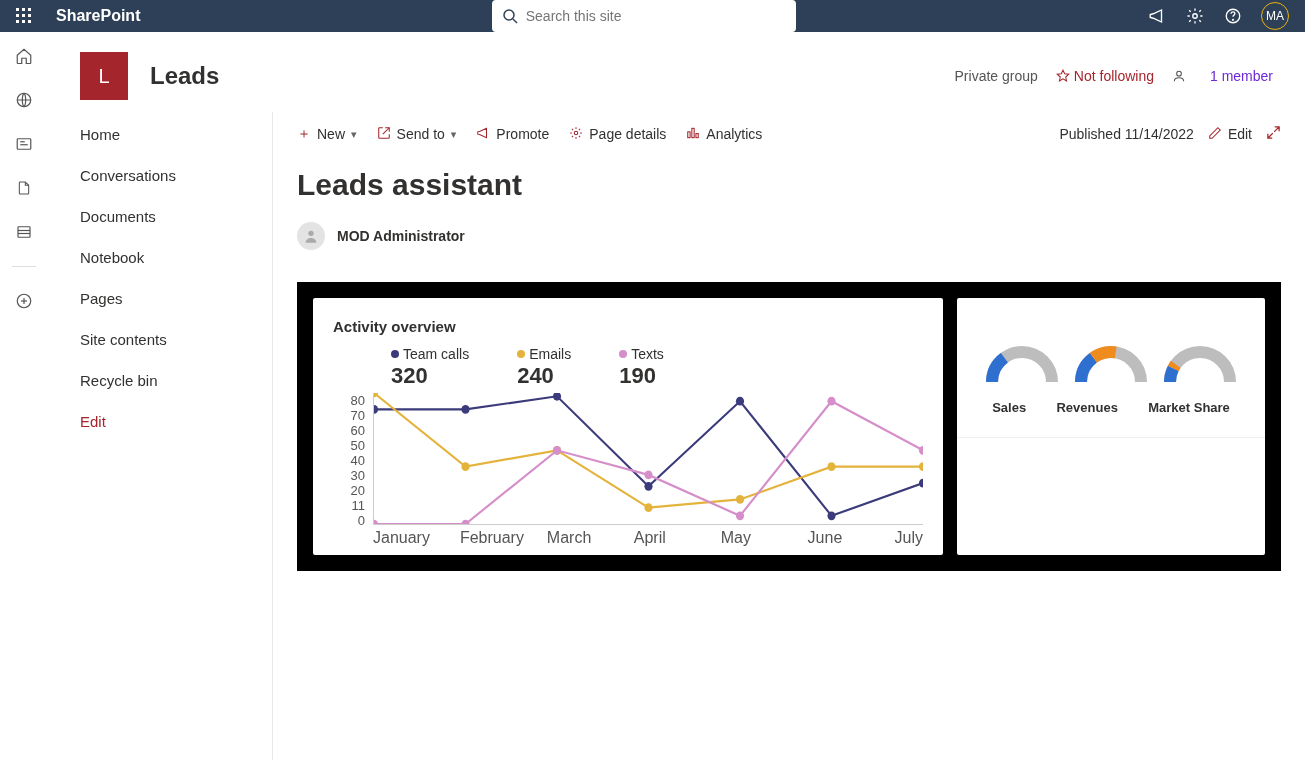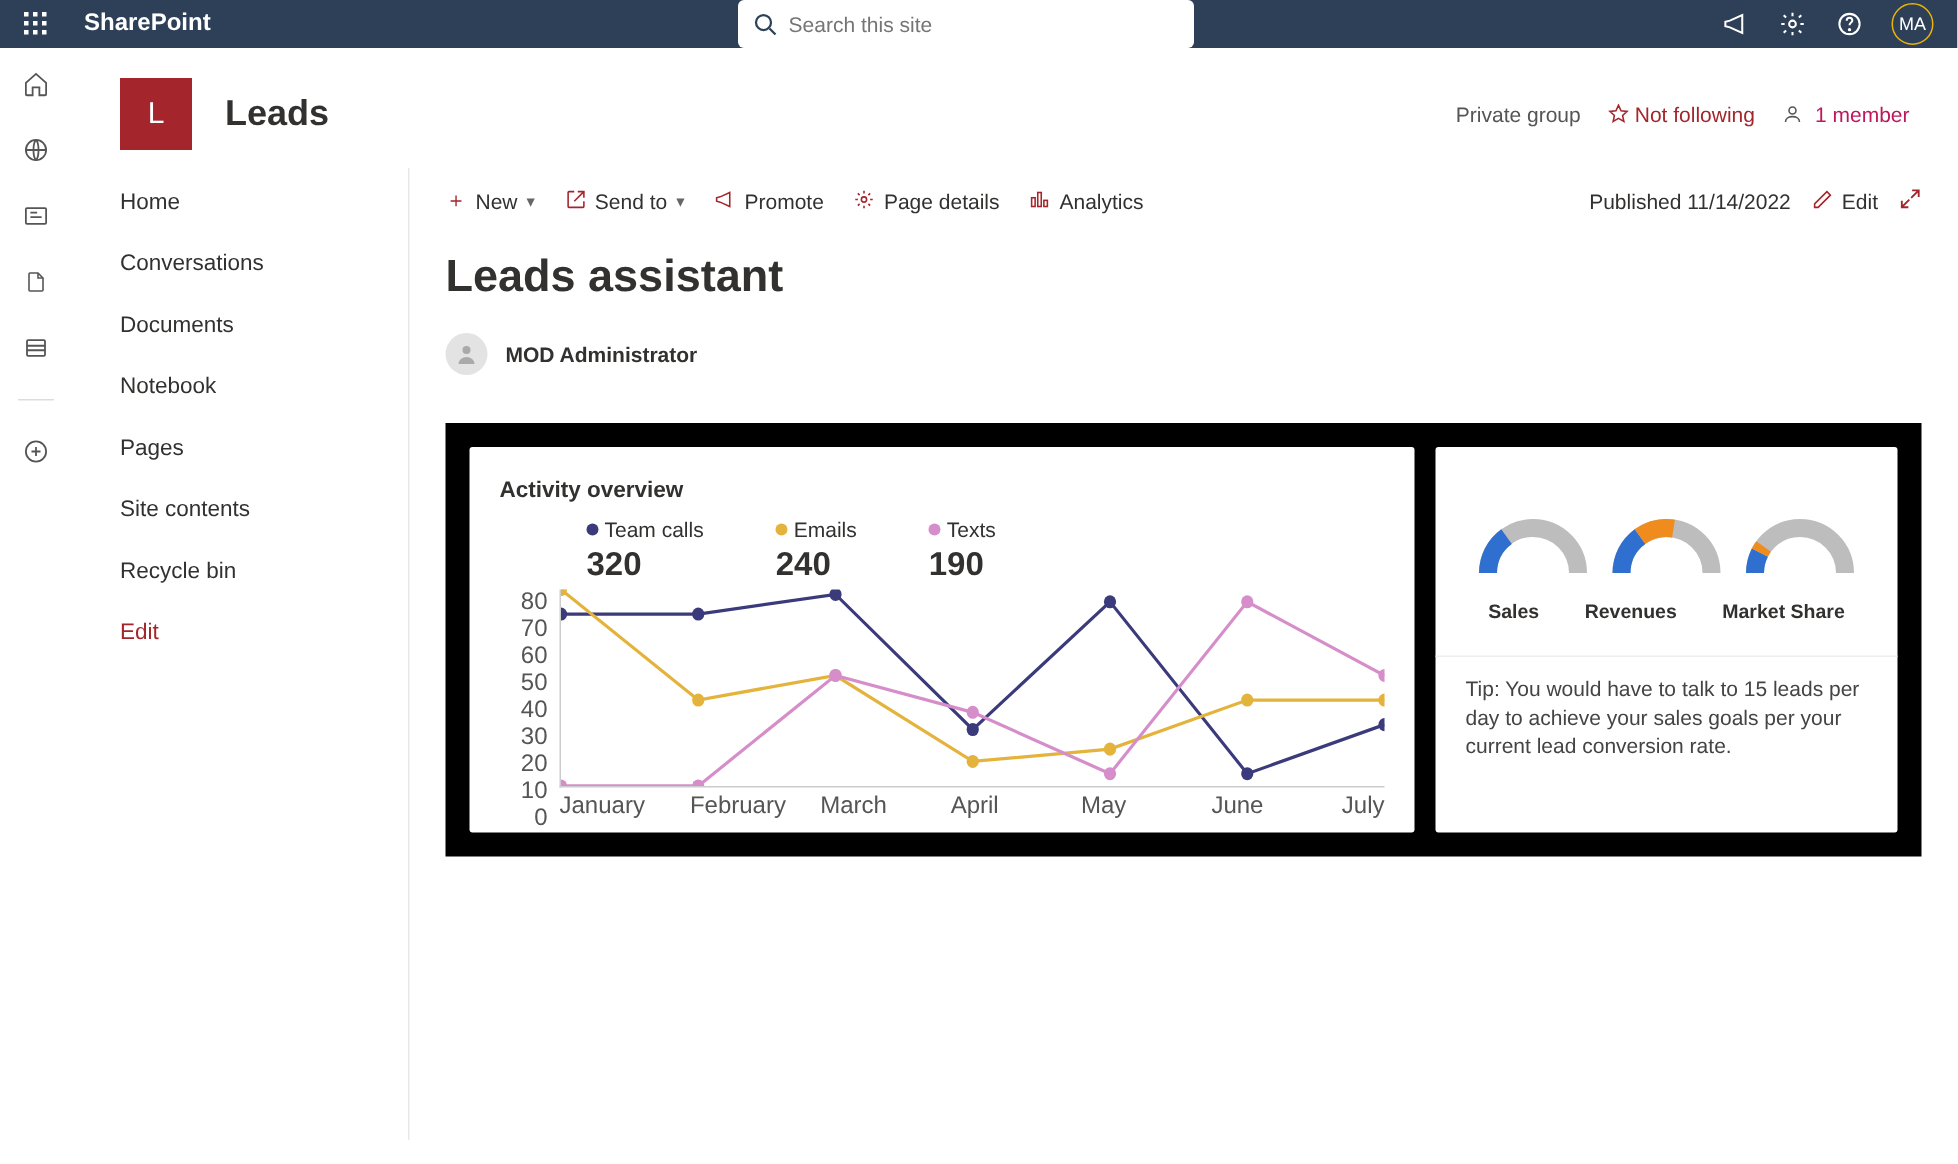--- a/index.html
+++ b/index.html
@@ -29,7 +29,7 @@
   .site-title{font-size:24px;font-weight:600;}
   .site-meta{margin-left:auto;display:flex;align-items:center;gap:18px;font-size:14px;color:#555;}
   .notfollow{color:#a4262c;display:flex;align-items:center;gap:4px;cursor:pointer;}
-  .member{color:#be185d;display:flex;align-items:center;gap:8px;cursor:pointer;}
+  .member{color:#6d28d9;display:flex;align-items:center;gap:24px;cursor:pointer;}
 
   .body-cols{flex:1;display:flex; overflow:hidden;}
   .leftnav{width:225px;padding:14px 0 0 32px;border-right:0.5px solid #e8e8e8;display:flex;flex-direction:column;gap:24px;}

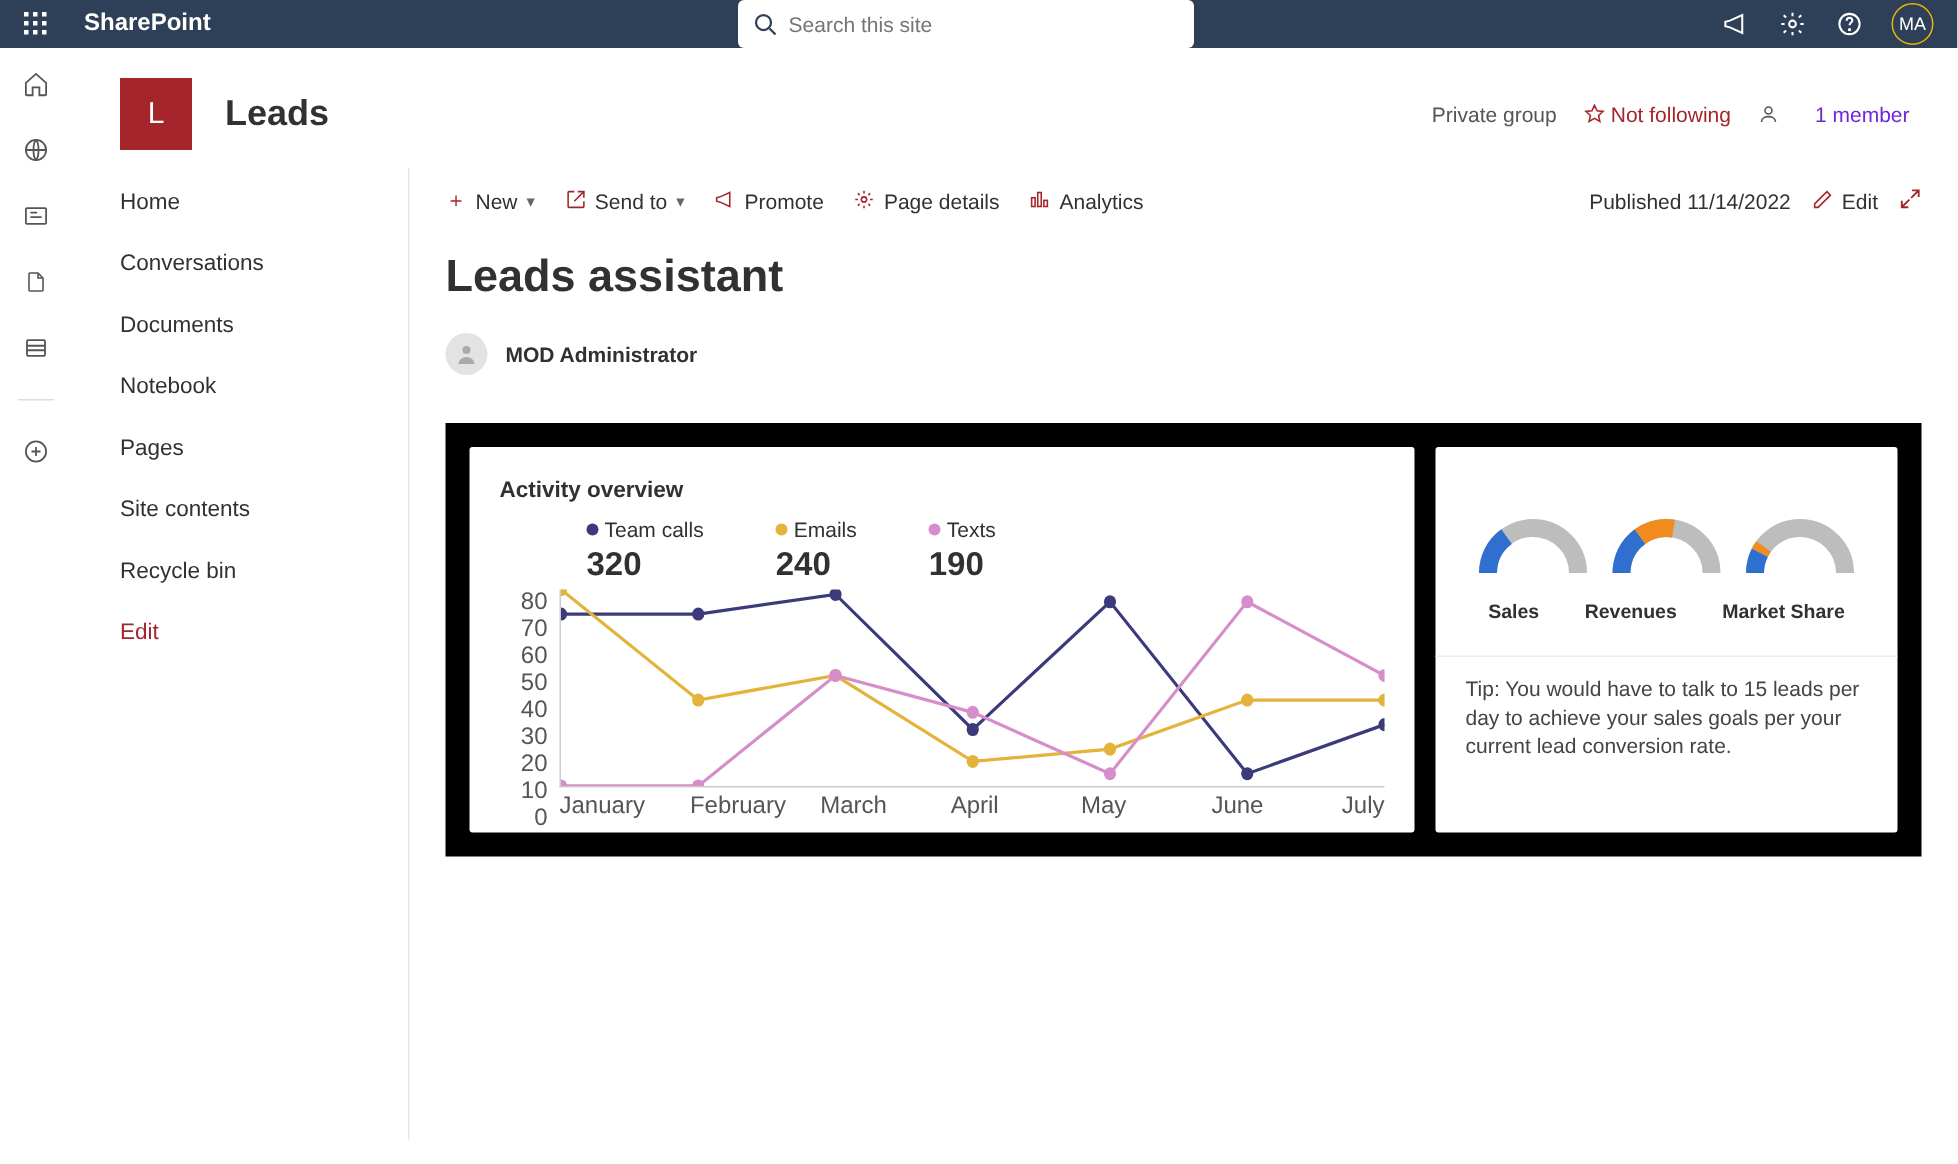--- a/index.html
+++ b/index.html
@@ -62,7 +62,7 @@
   .lg .val{font-size:22px;font-weight:700;display:block;}
 
   .chart-wrap{position:relative;height:150px;margin-top:4px;}
-  .yaxis{position:absolute;left:0;top:0;bottom:18px;width:38px;display:flex;flex-direction:column;justify-content:space-between;align-items:flex-end;font-size:16px;color:#555;padding-right:6px;}
+  .yaxis{position:absolute;left:0;top:0;bottom:18px;width:38px;display:flex;flex-direction:column;justify-content:space-between;align-items:flex-end;font-size:13px;color:#555;padding-right:6px;}
   .plot{position:absolute;left:40px;right:0;top:0;bottom:18px;border-left:1px solid #ccc;border-bottom:1px solid #ccc;}
   .xaxis{position:absolute;left:40px;right:0;bottom:-4px;display:flex;font-size:16px;color:#555;}
   .xaxis span{flex:1;text-align:left;}

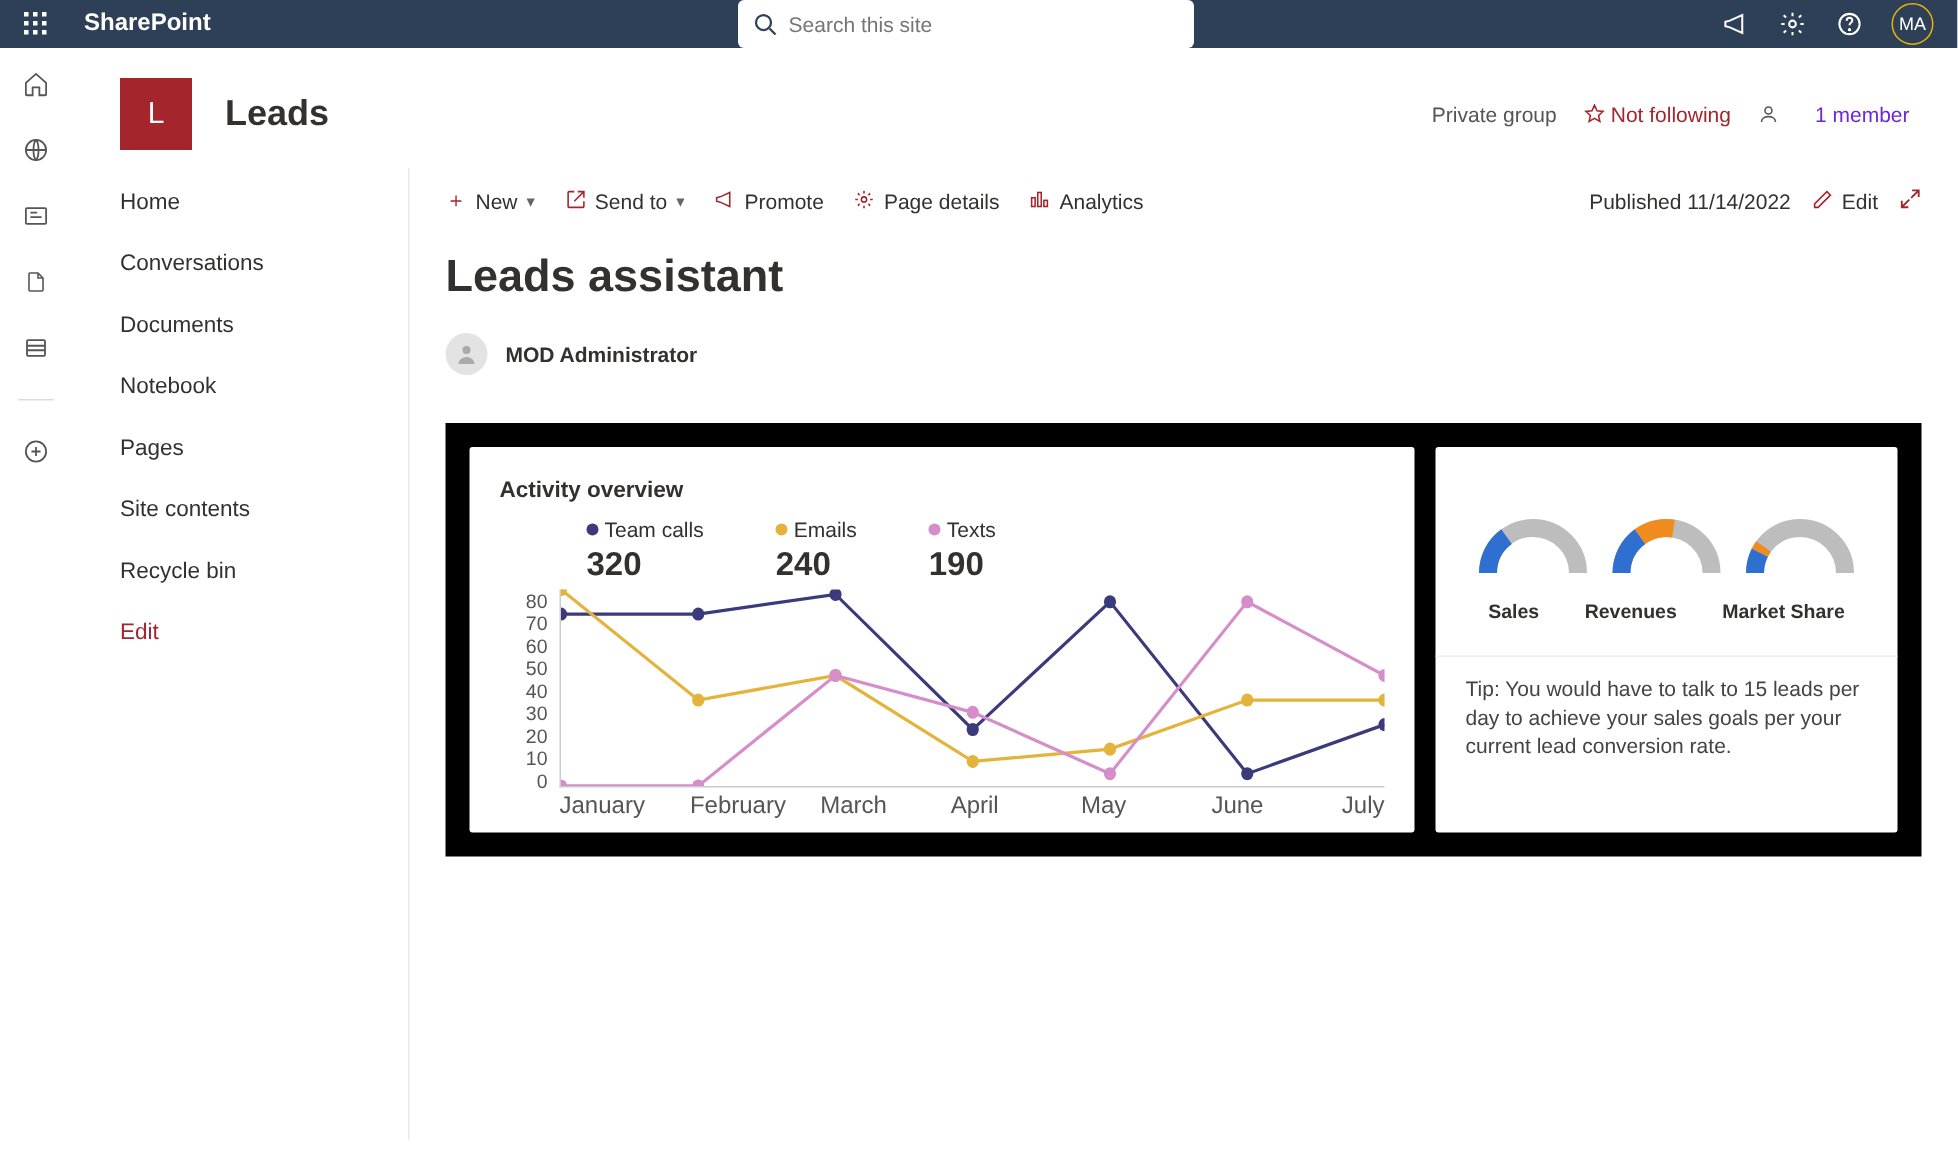--- a/index.html
+++ b/index.html
@@ -359,7 +359,6 @@
                   <div>Market Share</div>
                 </div>
               <hr>
-              <div class="tip">Tip: You would have to talk to 15 leads per day to achieve your sales goals per your current lead conversion rate.</div>
             </div>
           </div>
         </div>

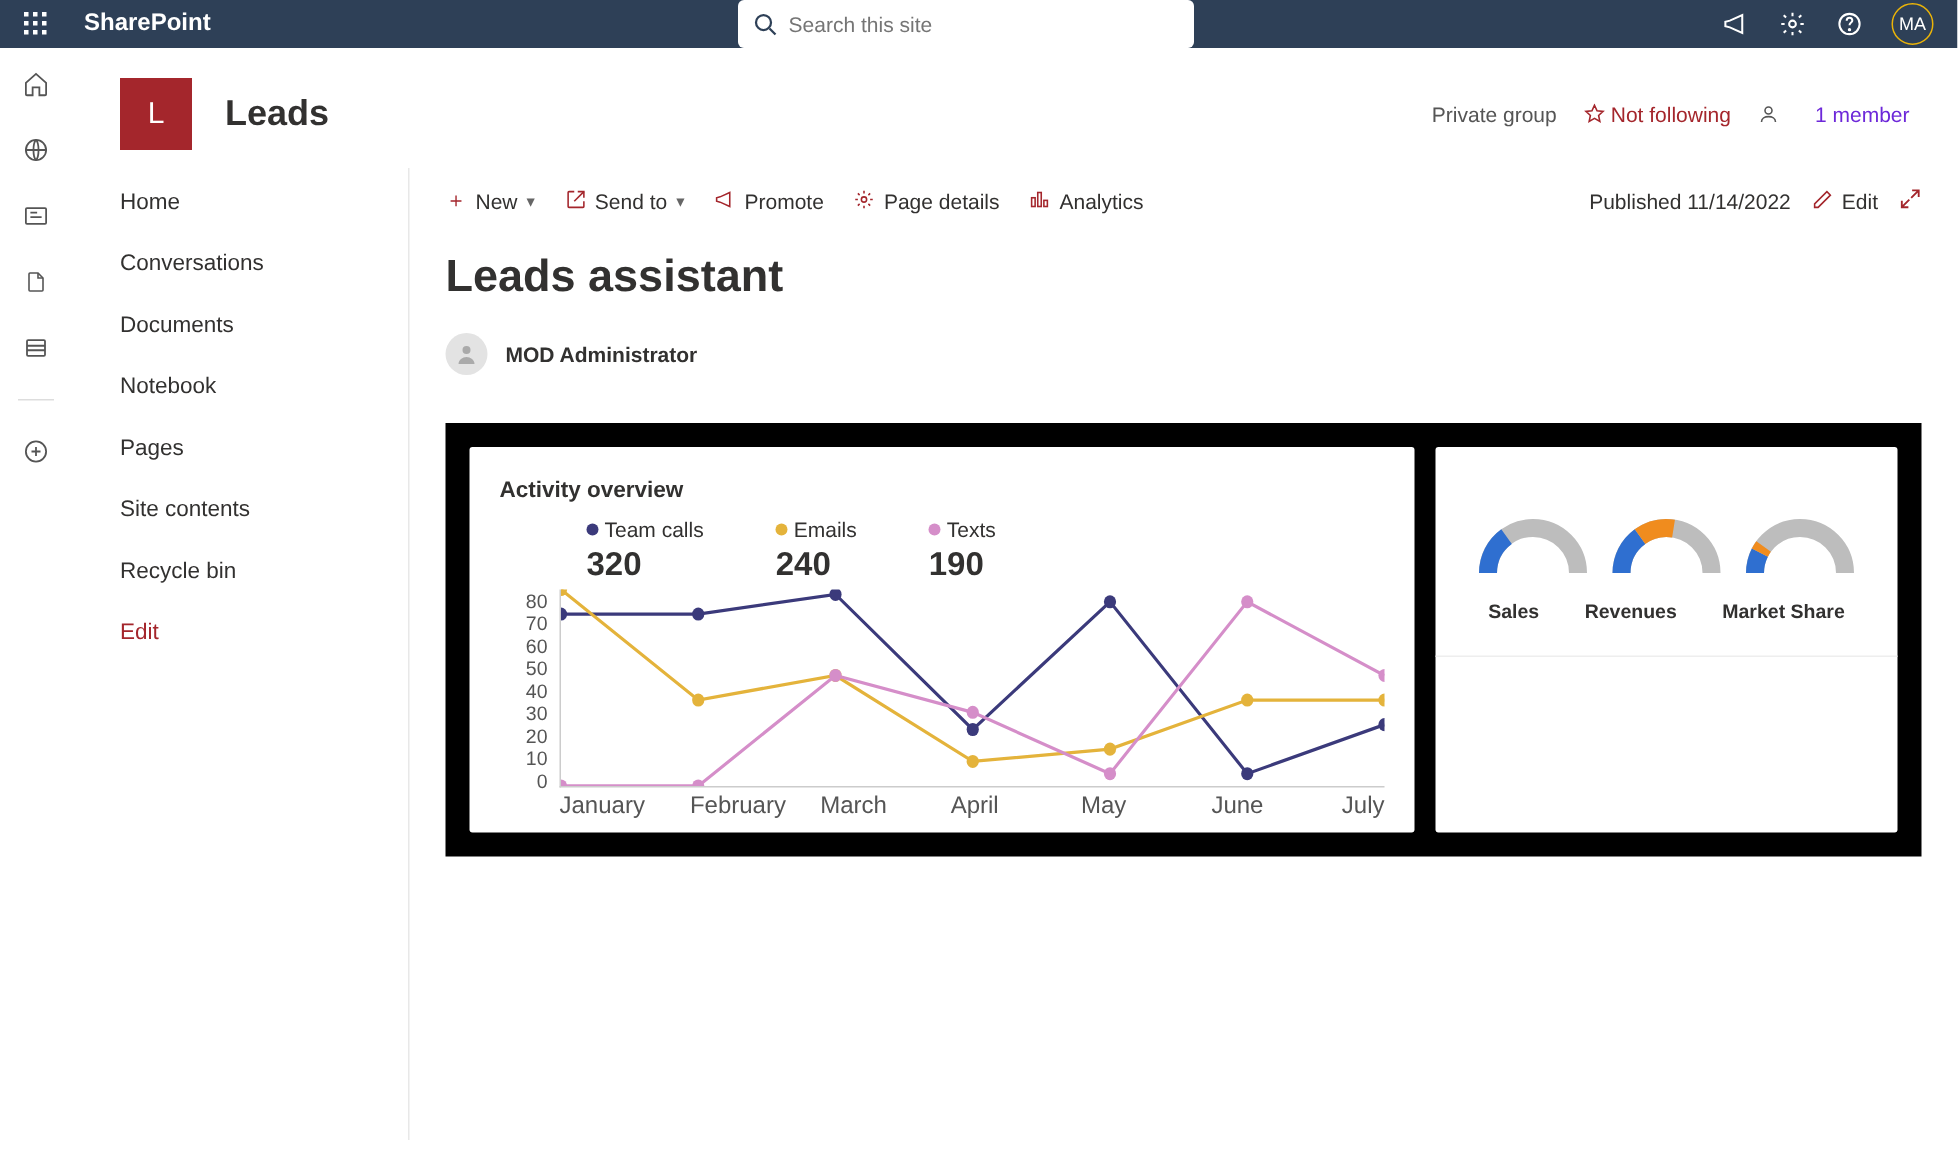--- a/index.html
+++ b/index.html
@@ -289,7 +289,7 @@
                     <div>40</div>
                     <div>30</div>
                     <div>20</div>
-                    <div>10</div>
+                    <div>11</div>
                     <div>0</div>
                   </div>
                 <div class="plot"><svg id="linesvg" class="line" width="100%" height="100%" viewBox="0 0 540 120" preserveAspectRatio="none">

